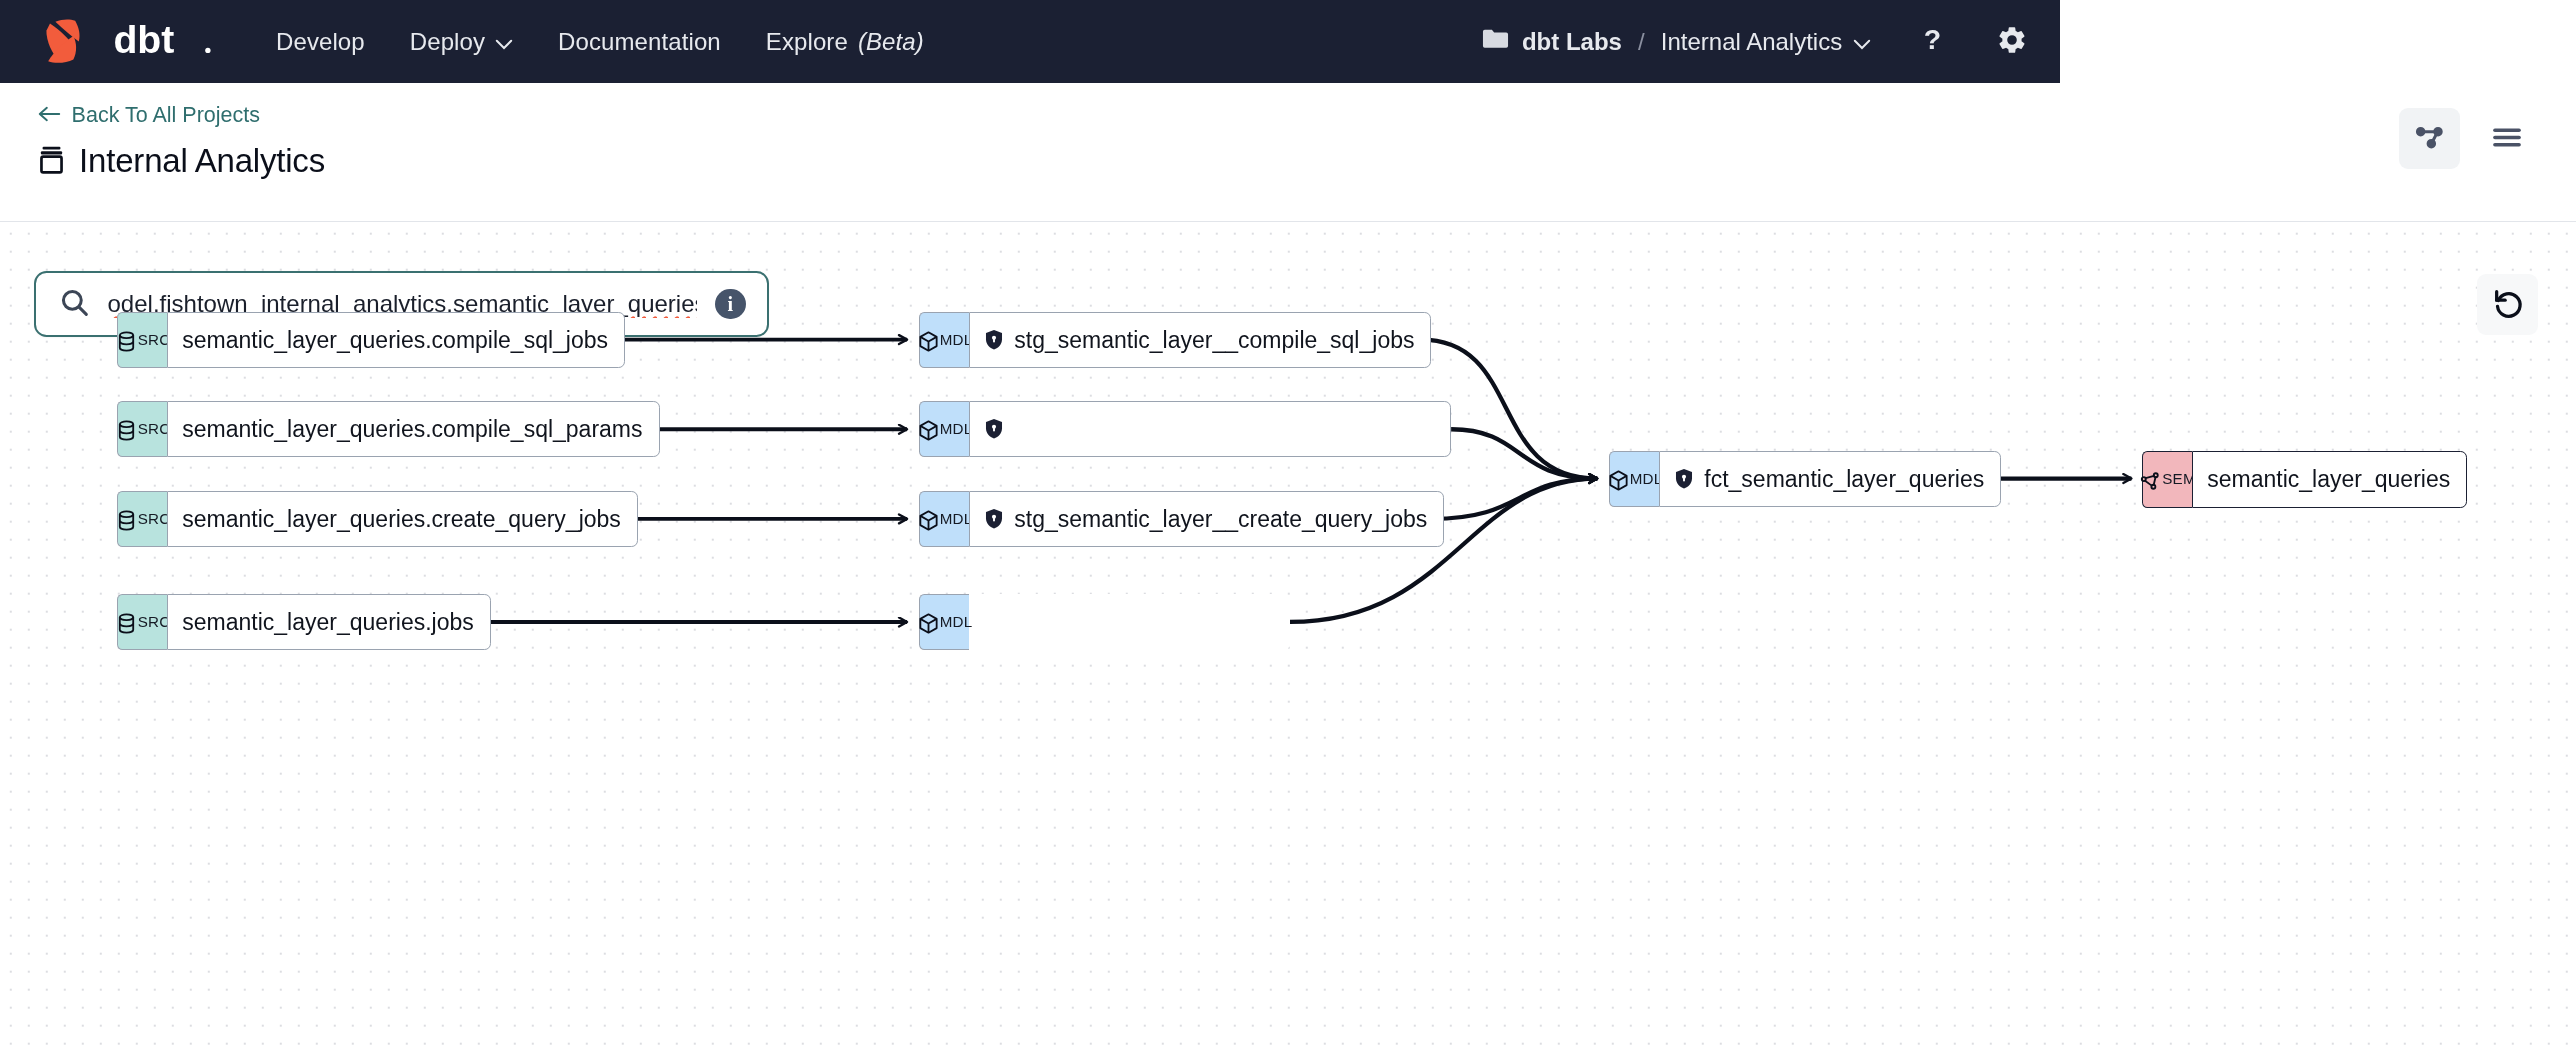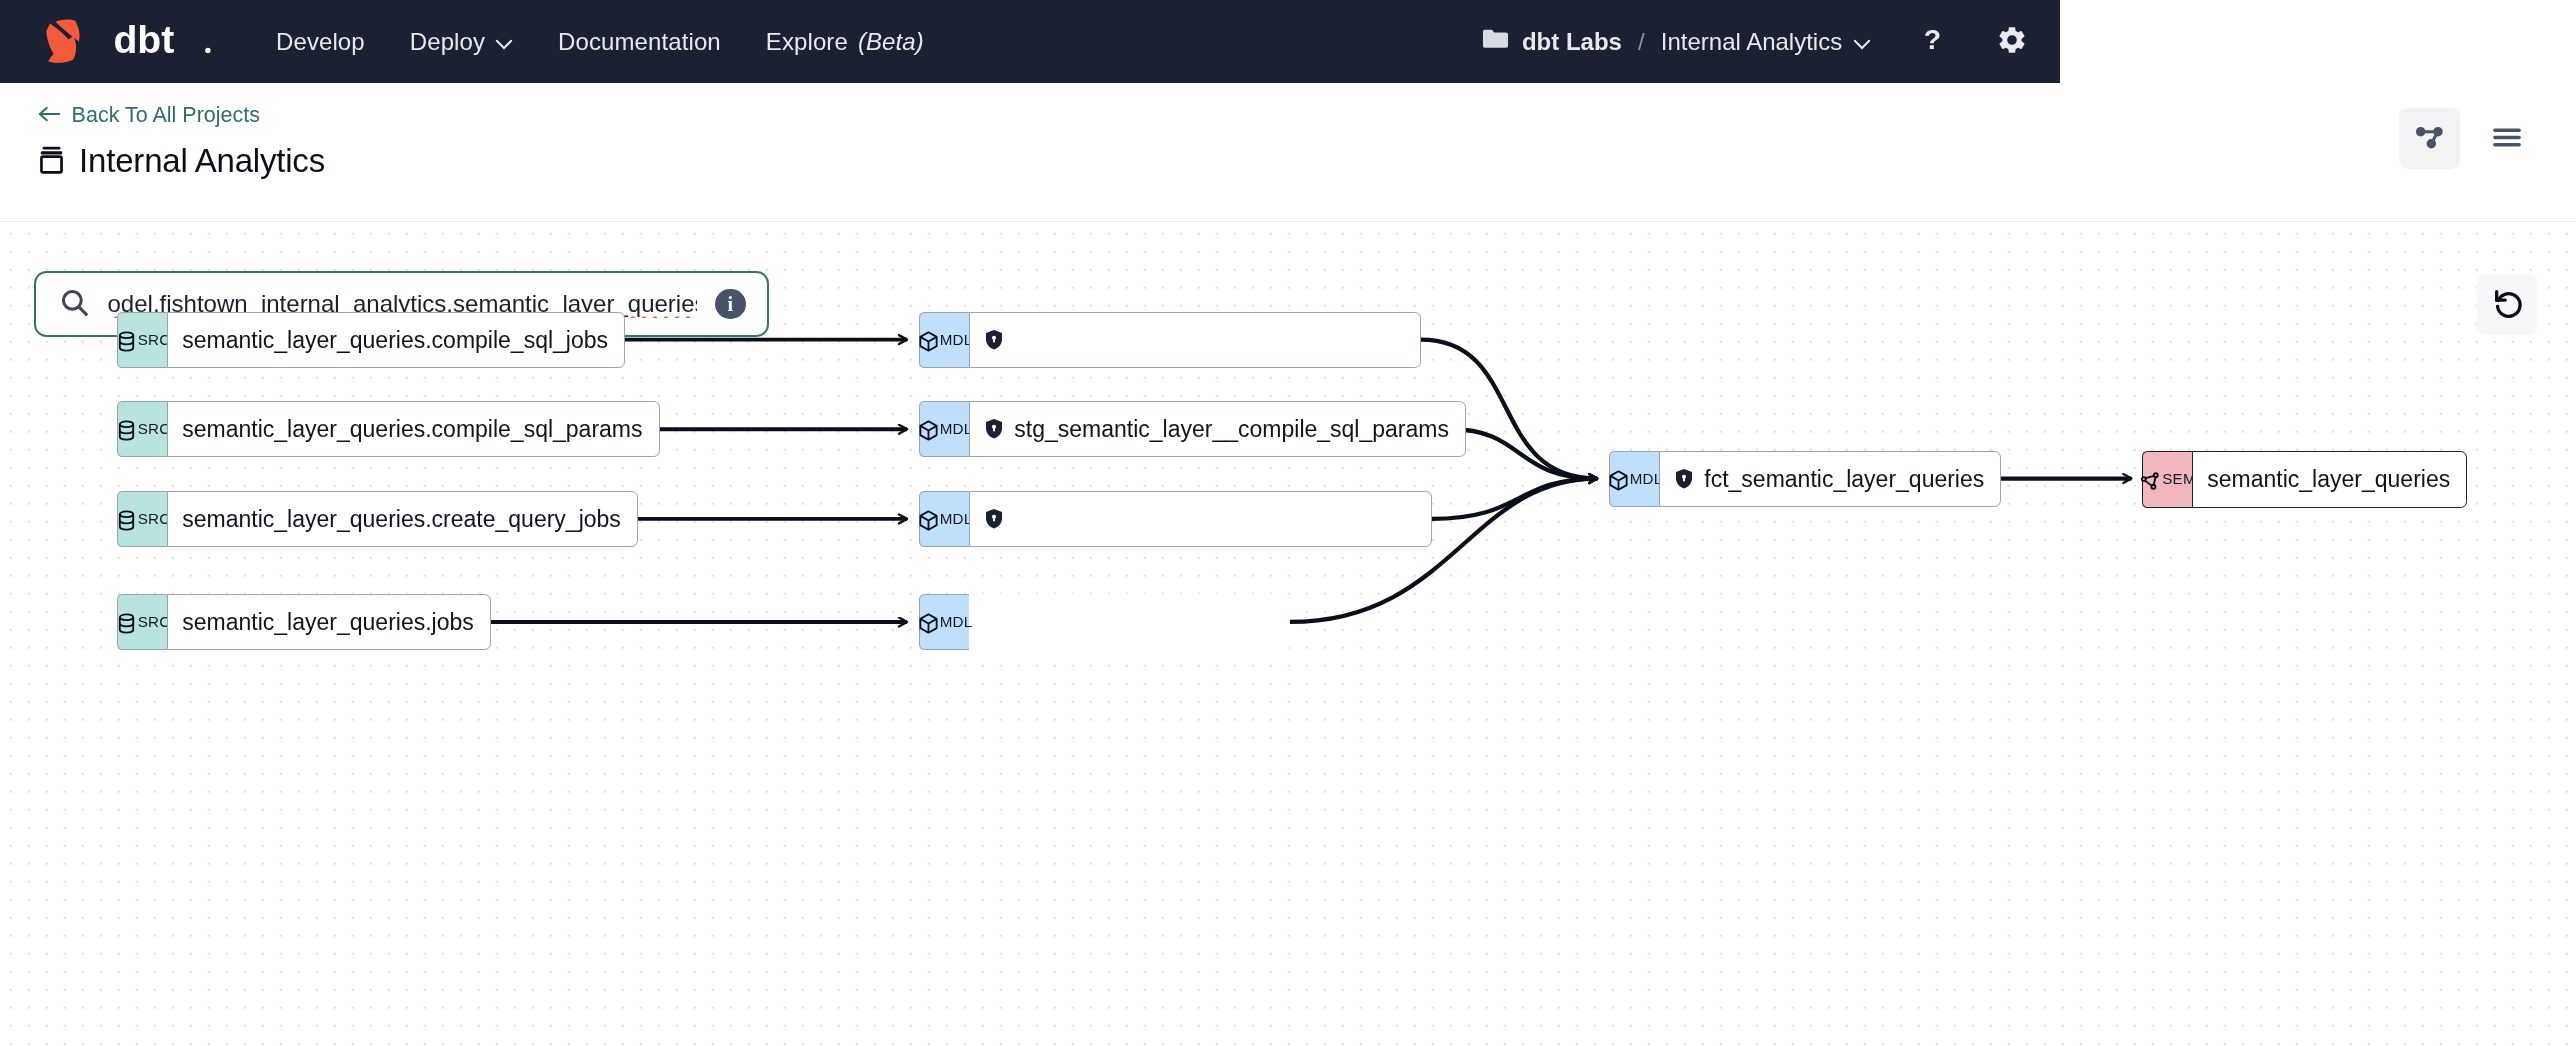--- a/index.html
+++ b/index.html
@@ -418,6 +418,7 @@
             <rect x="9" y="9.6" width="2" height="4.2" rx="1" fill="#ffffff"></rect>
           </svg>
         </span>
+        <span class="label">stg_semantic_layer__compile_sql_jobs</span>
       </div>
     </div>
 

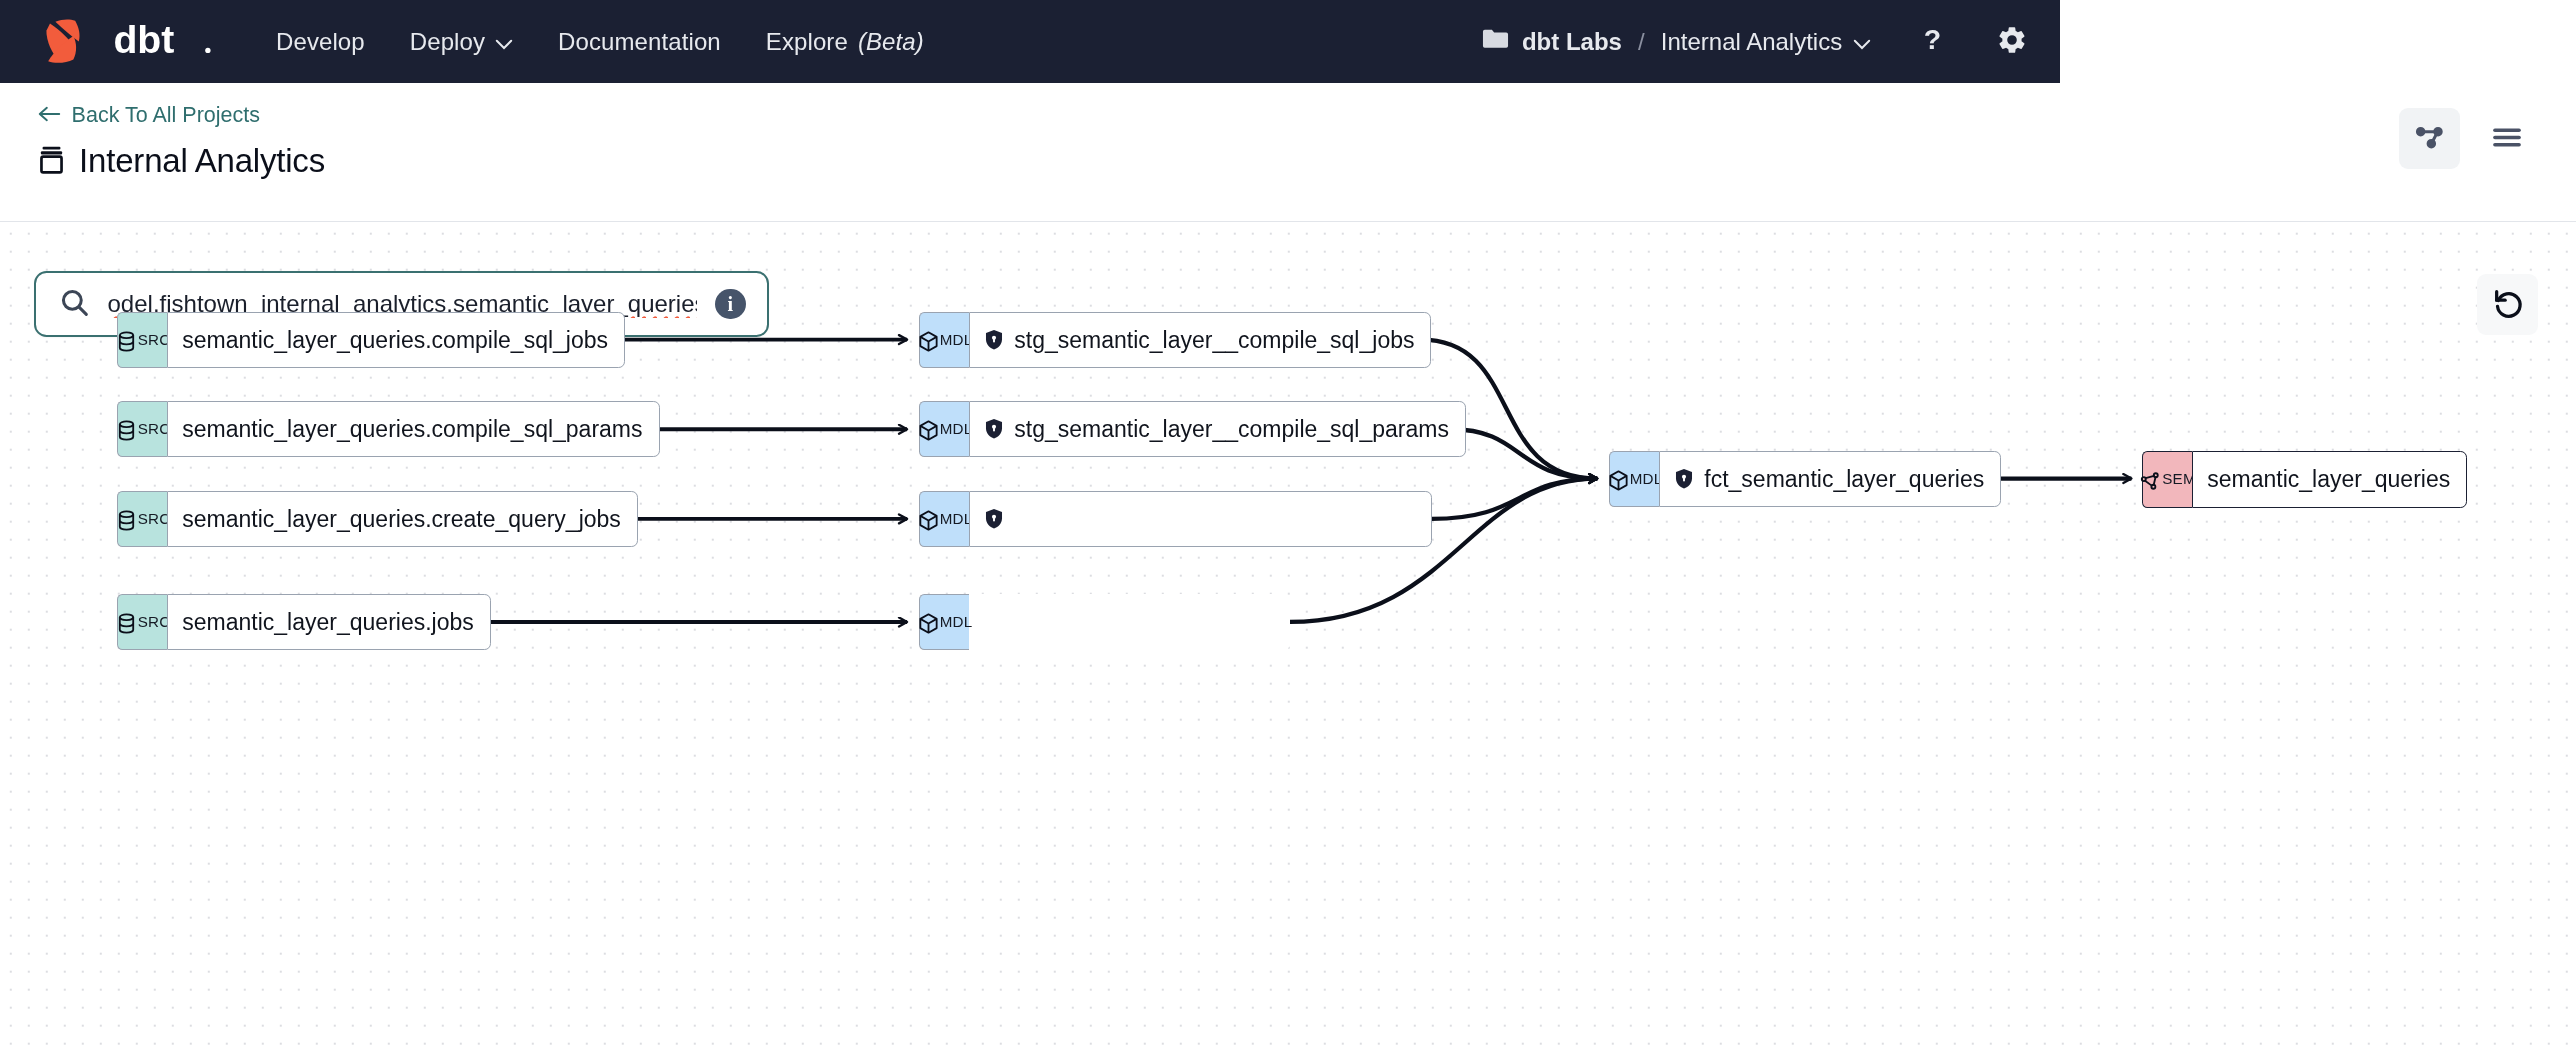--- a/index.html
+++ b/index.html
@@ -440,7 +440,6 @@
             <rect x="9" y="9.6" width="2" height="4.2" rx="1" fill="#ffffff"></rect>
           </svg>
         </span>
-        <span class="label">stg_semantic_layer__compile_sql_params</span>
       </div>
     </div>
 

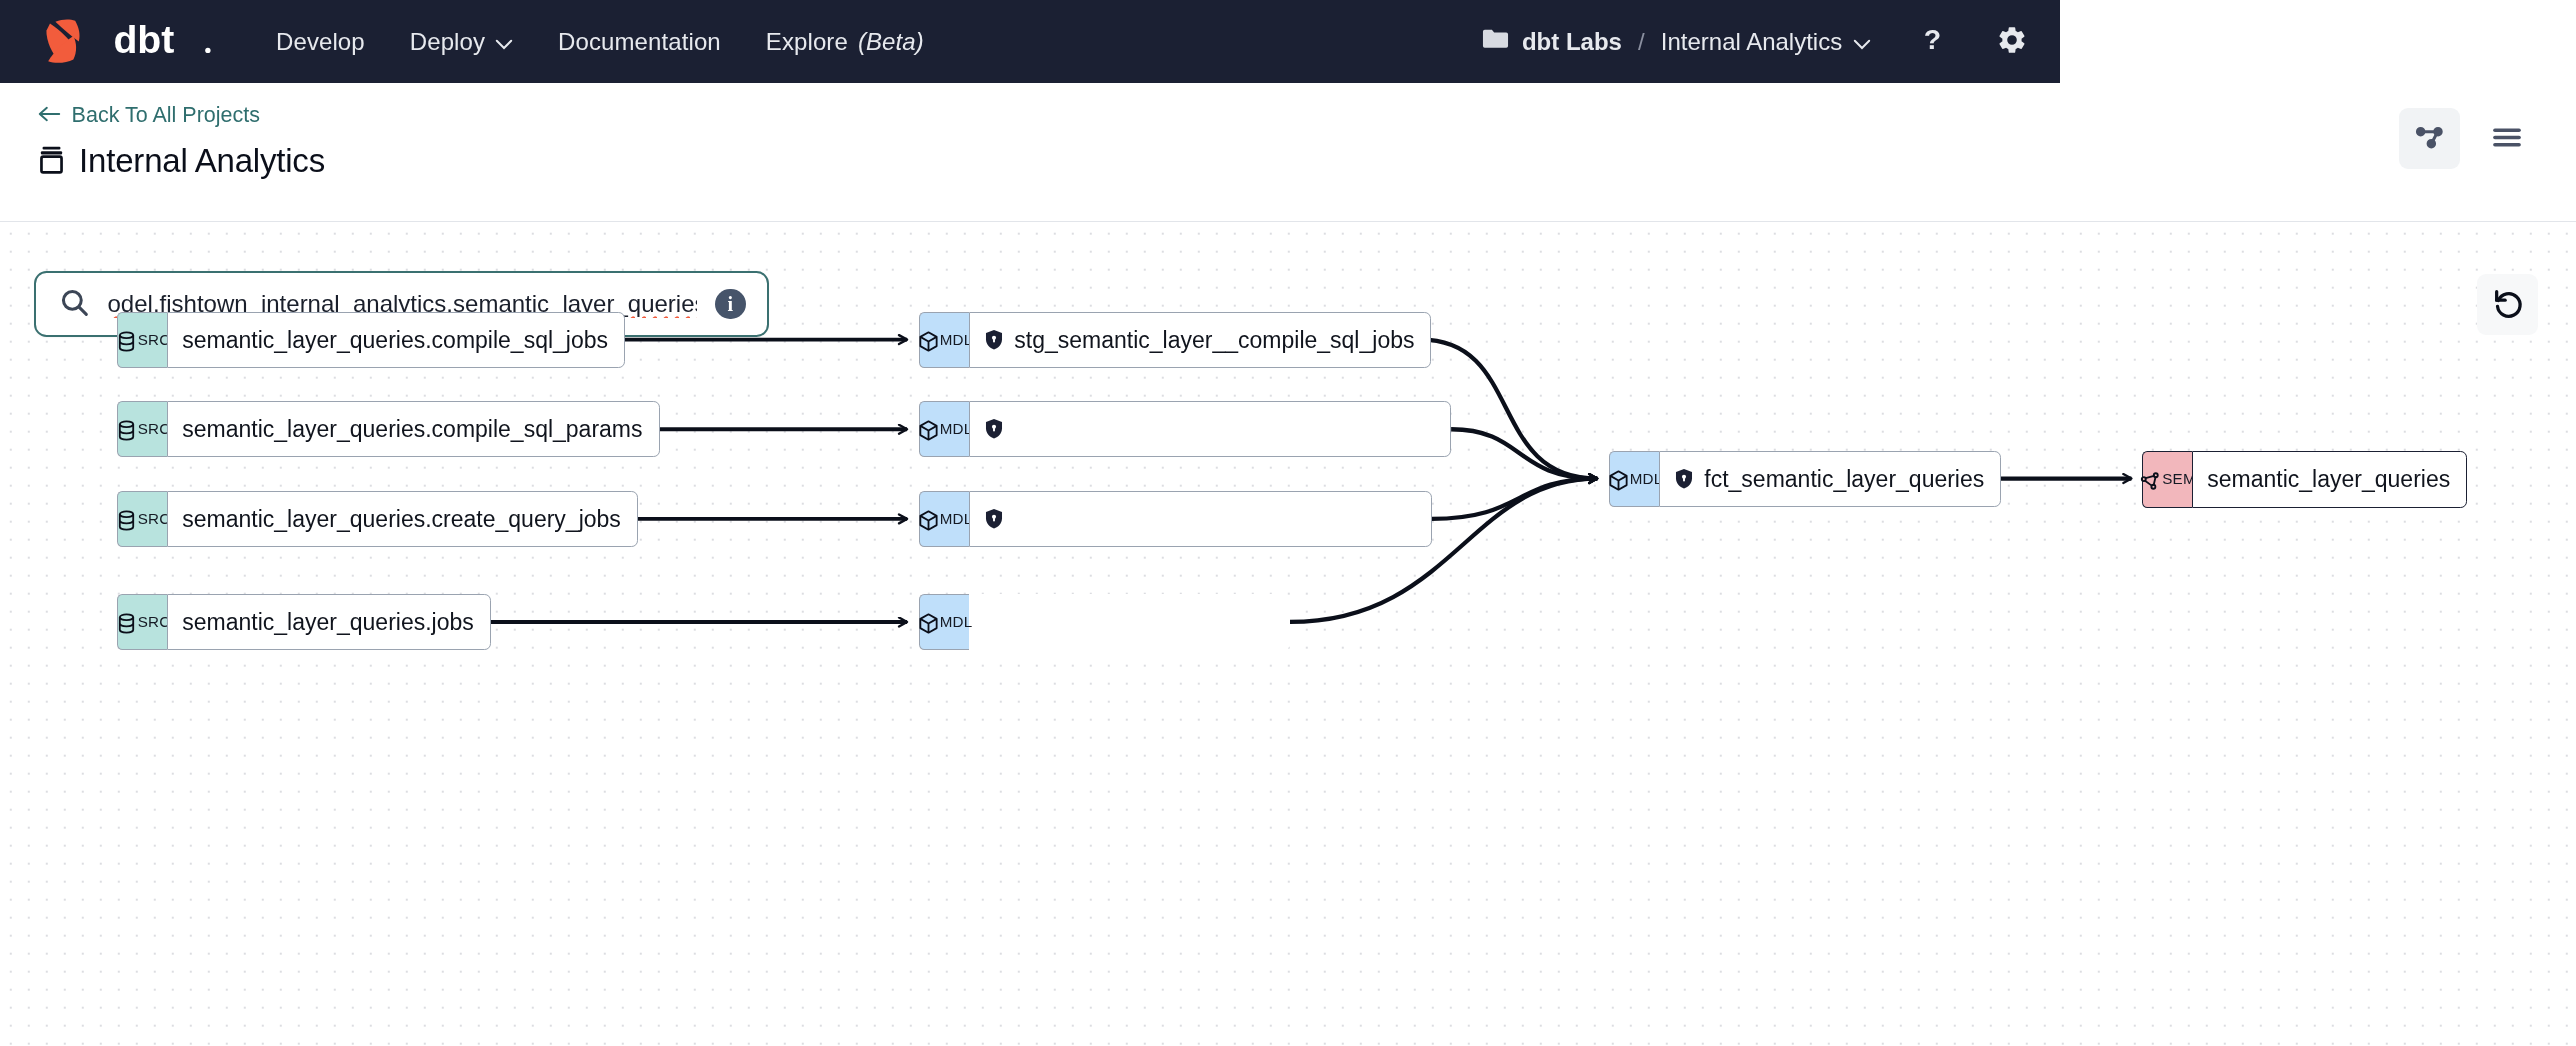--- a/index.html
+++ b/index.html
@@ -461,6 +461,7 @@
             <rect x="9" y="9.6" width="2" height="4.2" rx="1" fill="#ffffff"></rect>
           </svg>
         </span>
+        <span class="label">stg_semantic_layer__create_query_jobs</span>
       </div>
     </div>
 

